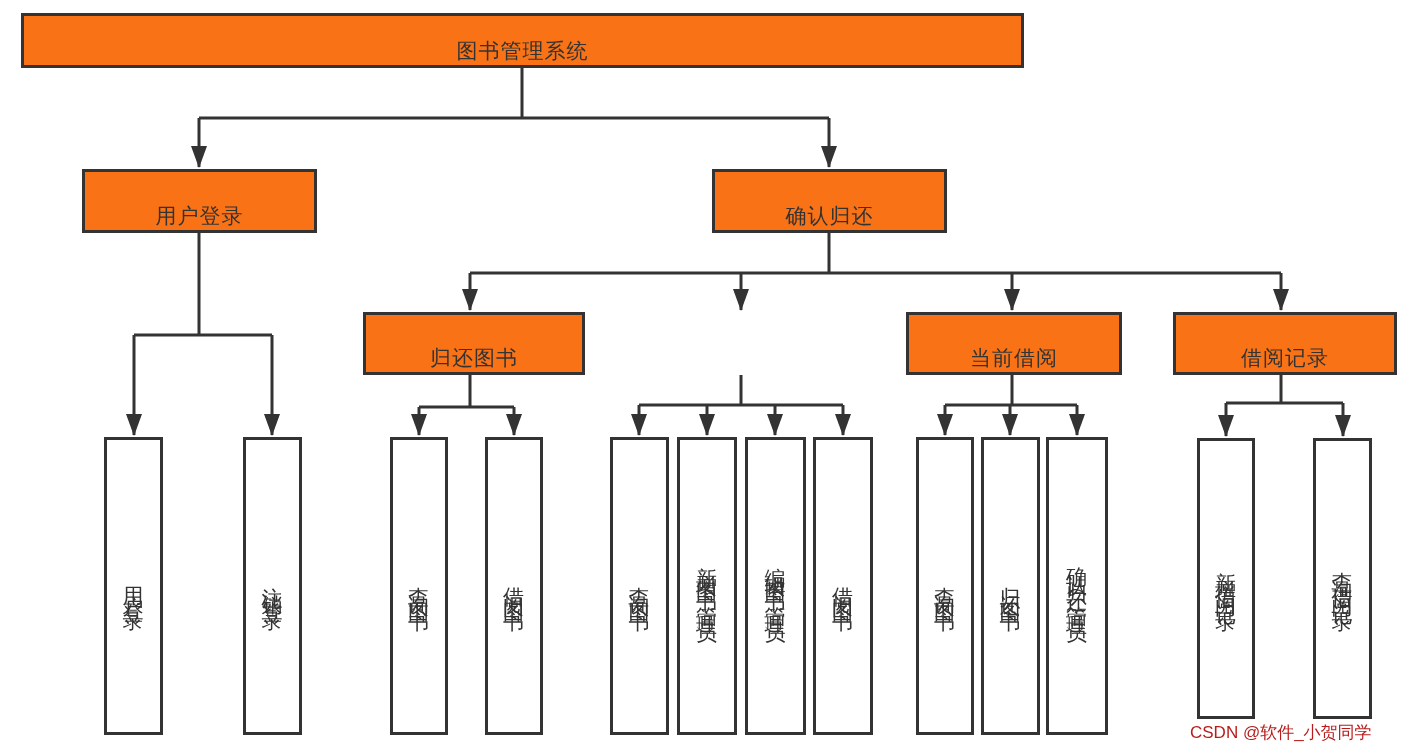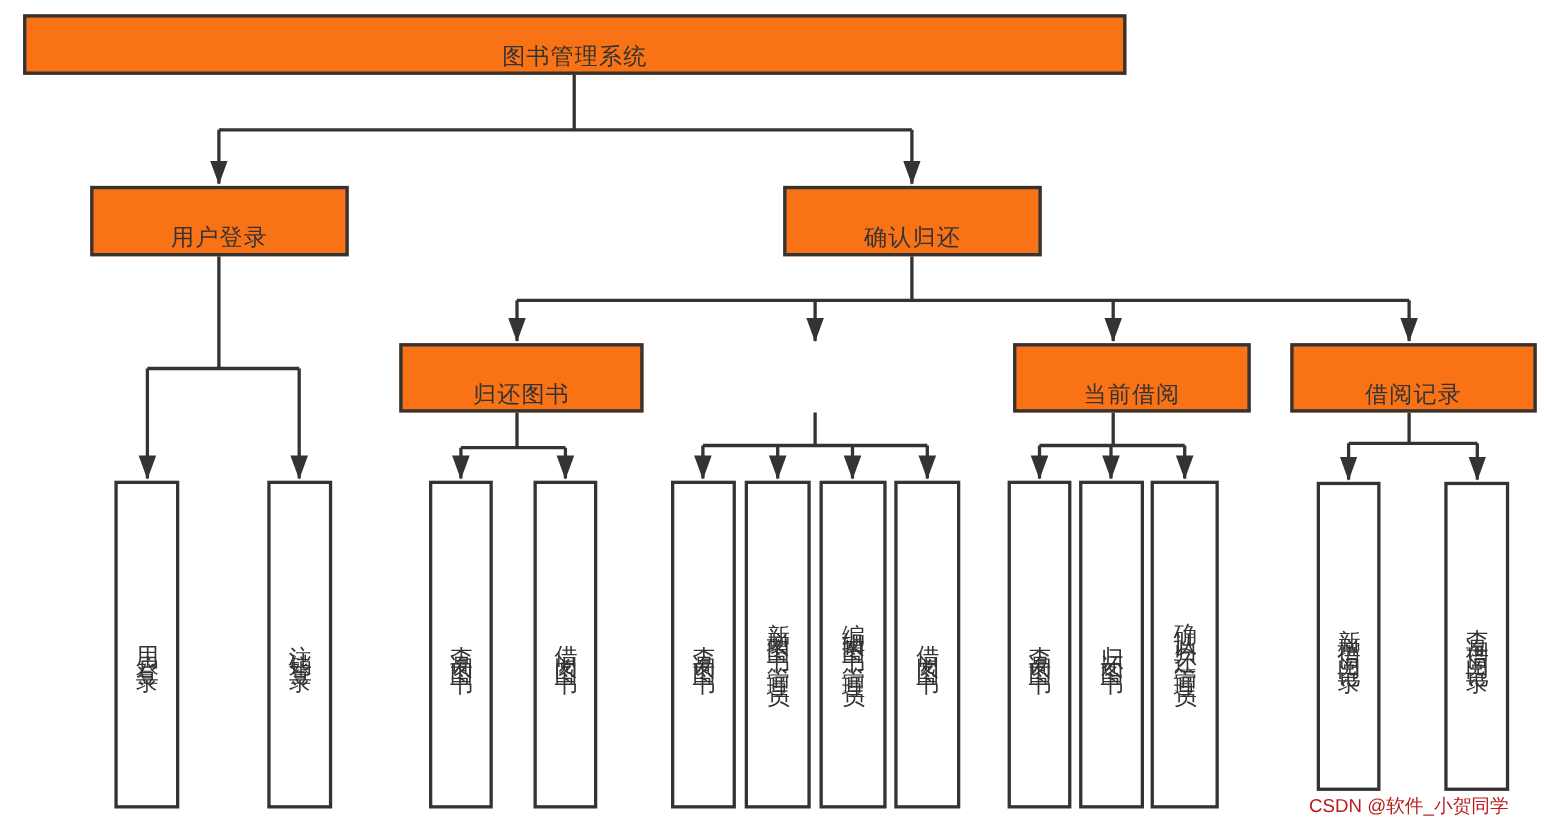--- a/index.html
+++ b/index.html
@@ -55,7 +55,7 @@
   .pos-book-mgmt      { left: 712px;  top: 169px; width: 235px;  height: 64px; }
   .pos-new-books      { left: 363px;  top: 312px; width: 222px;  height: 63px; }
   .pos-book-borrow    { left: 633px;  top: 312px; width: 216px;  height: 63px; }
-  .pos-current-borrow { left: 906px;  top: 312px; width: 216px;  height: 63px; margin-left: 15px; }
+  .pos-current-borrow { left: 906px;  top: 312px; width: 216px;  height: 63px; }
   .pos-borrow-records { left: 1173px; top: 312px; width: 224px;  height: 63px; }
   
   .pos-ul-login   { left: 104px;  width: 59px; }

